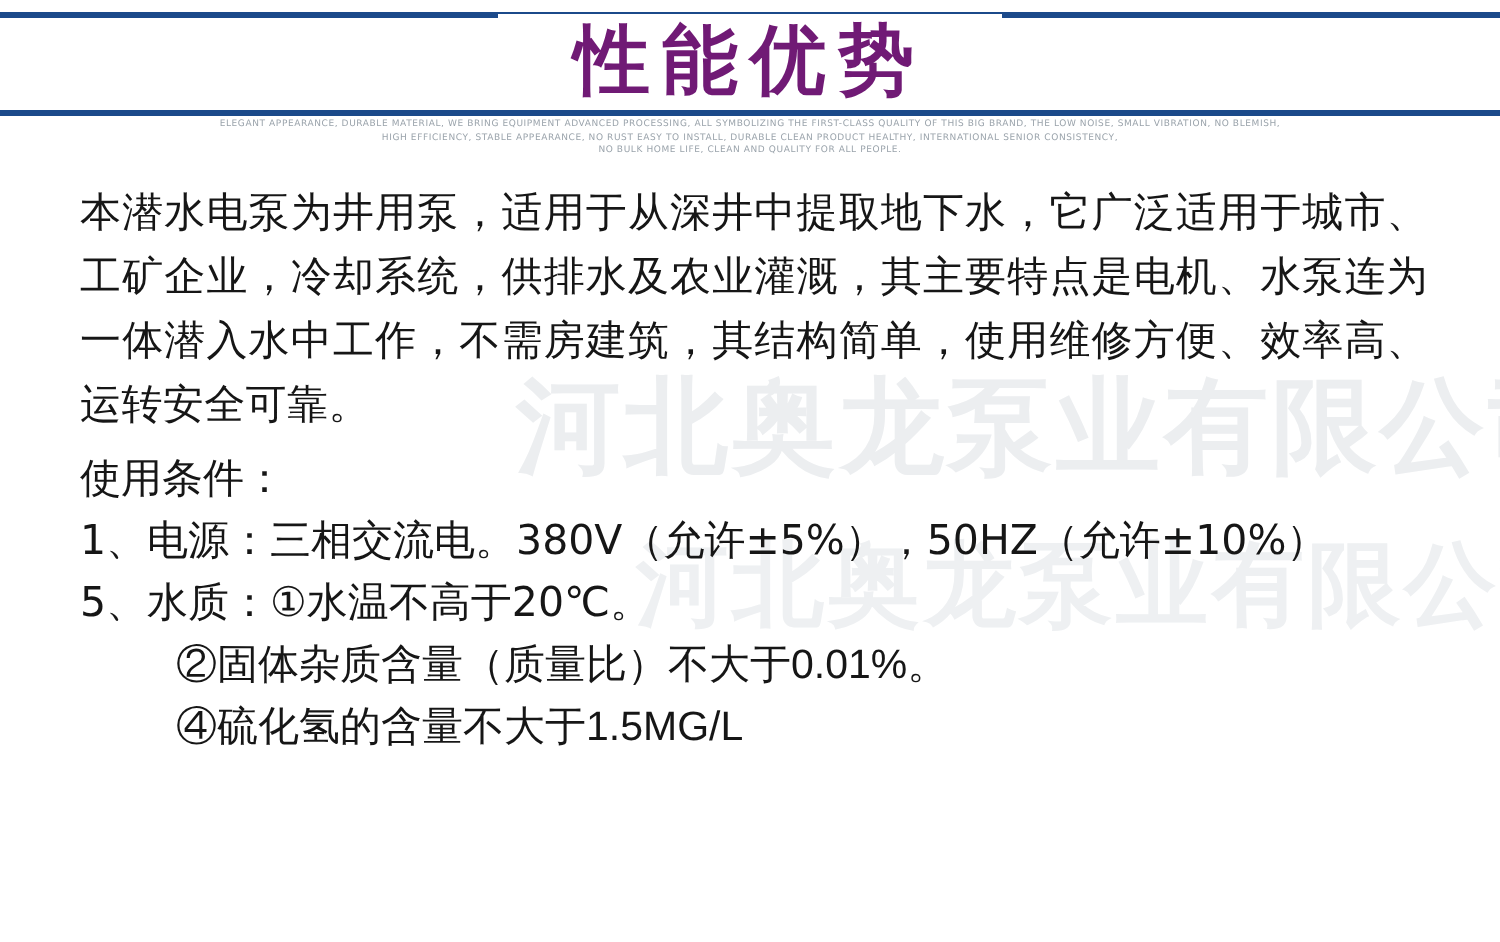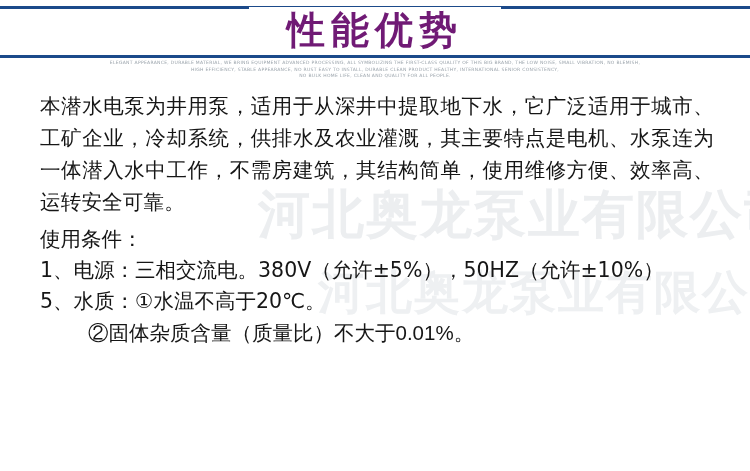--- a/index.html
+++ b/index.html
@@ -152,6 +152,7 @@
   <div class="cond-item">1、电源：三相交流电。380V（允许±5%），50HZ（允许±10%）</div>
   <div class="cond-item">5、水质：①水温不高于20℃。</div>
   <div class="sub-item">②固体杂质含量（质量比）不大于0.01%。</div>
+  <div class="sub-item">④硫化氢的含量不大于1.5MG/L</div>
 </div>
 
 </body></html>

